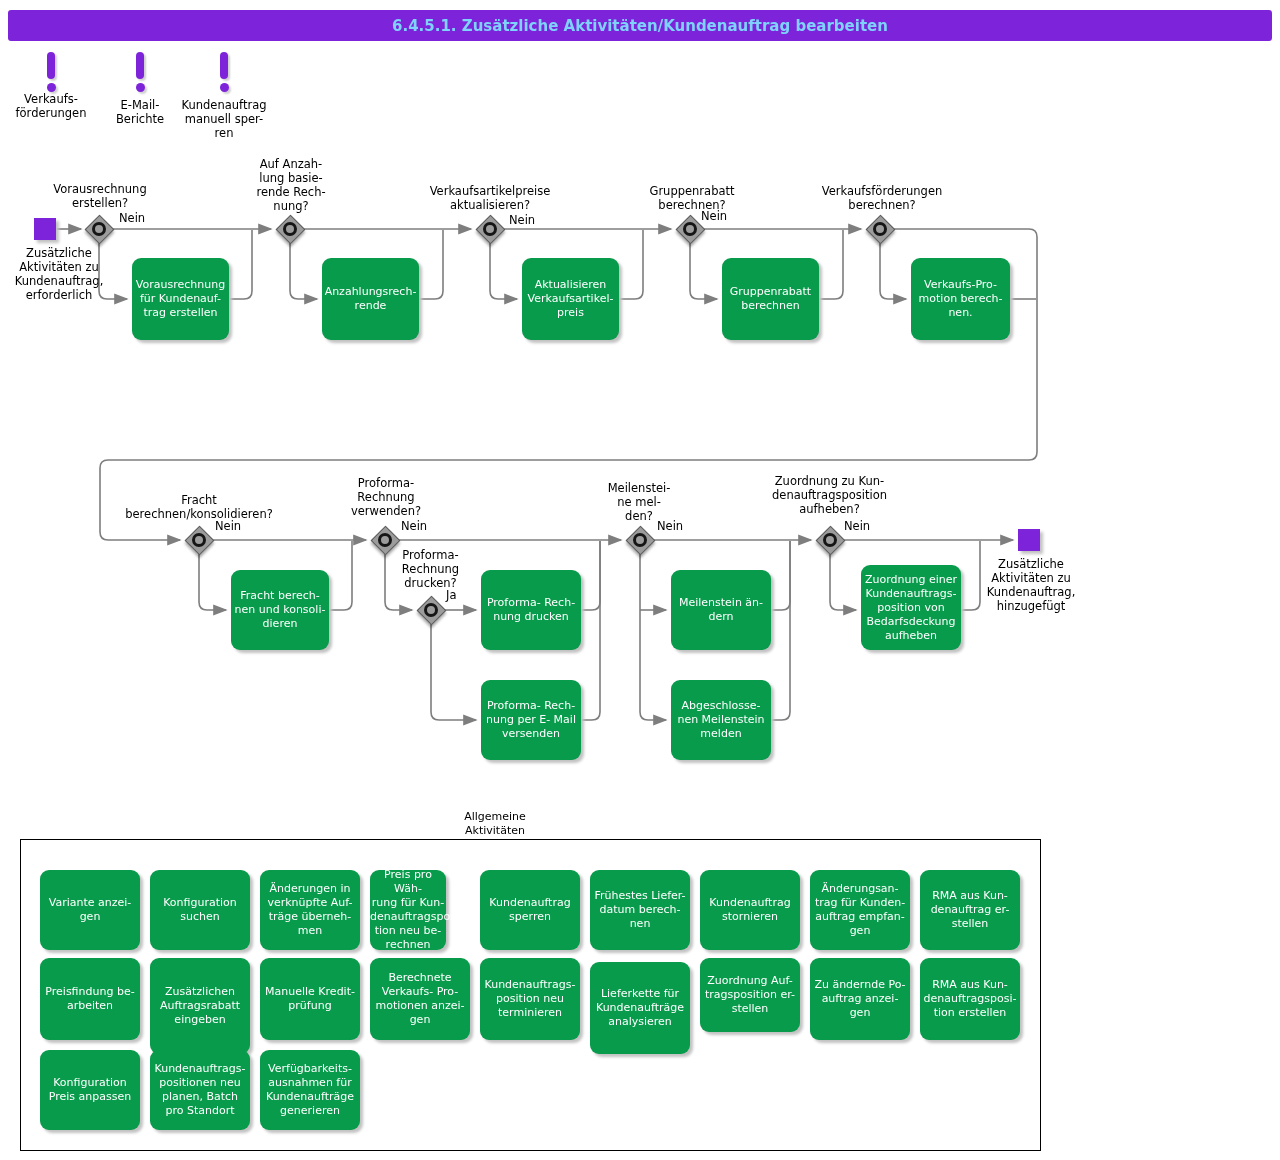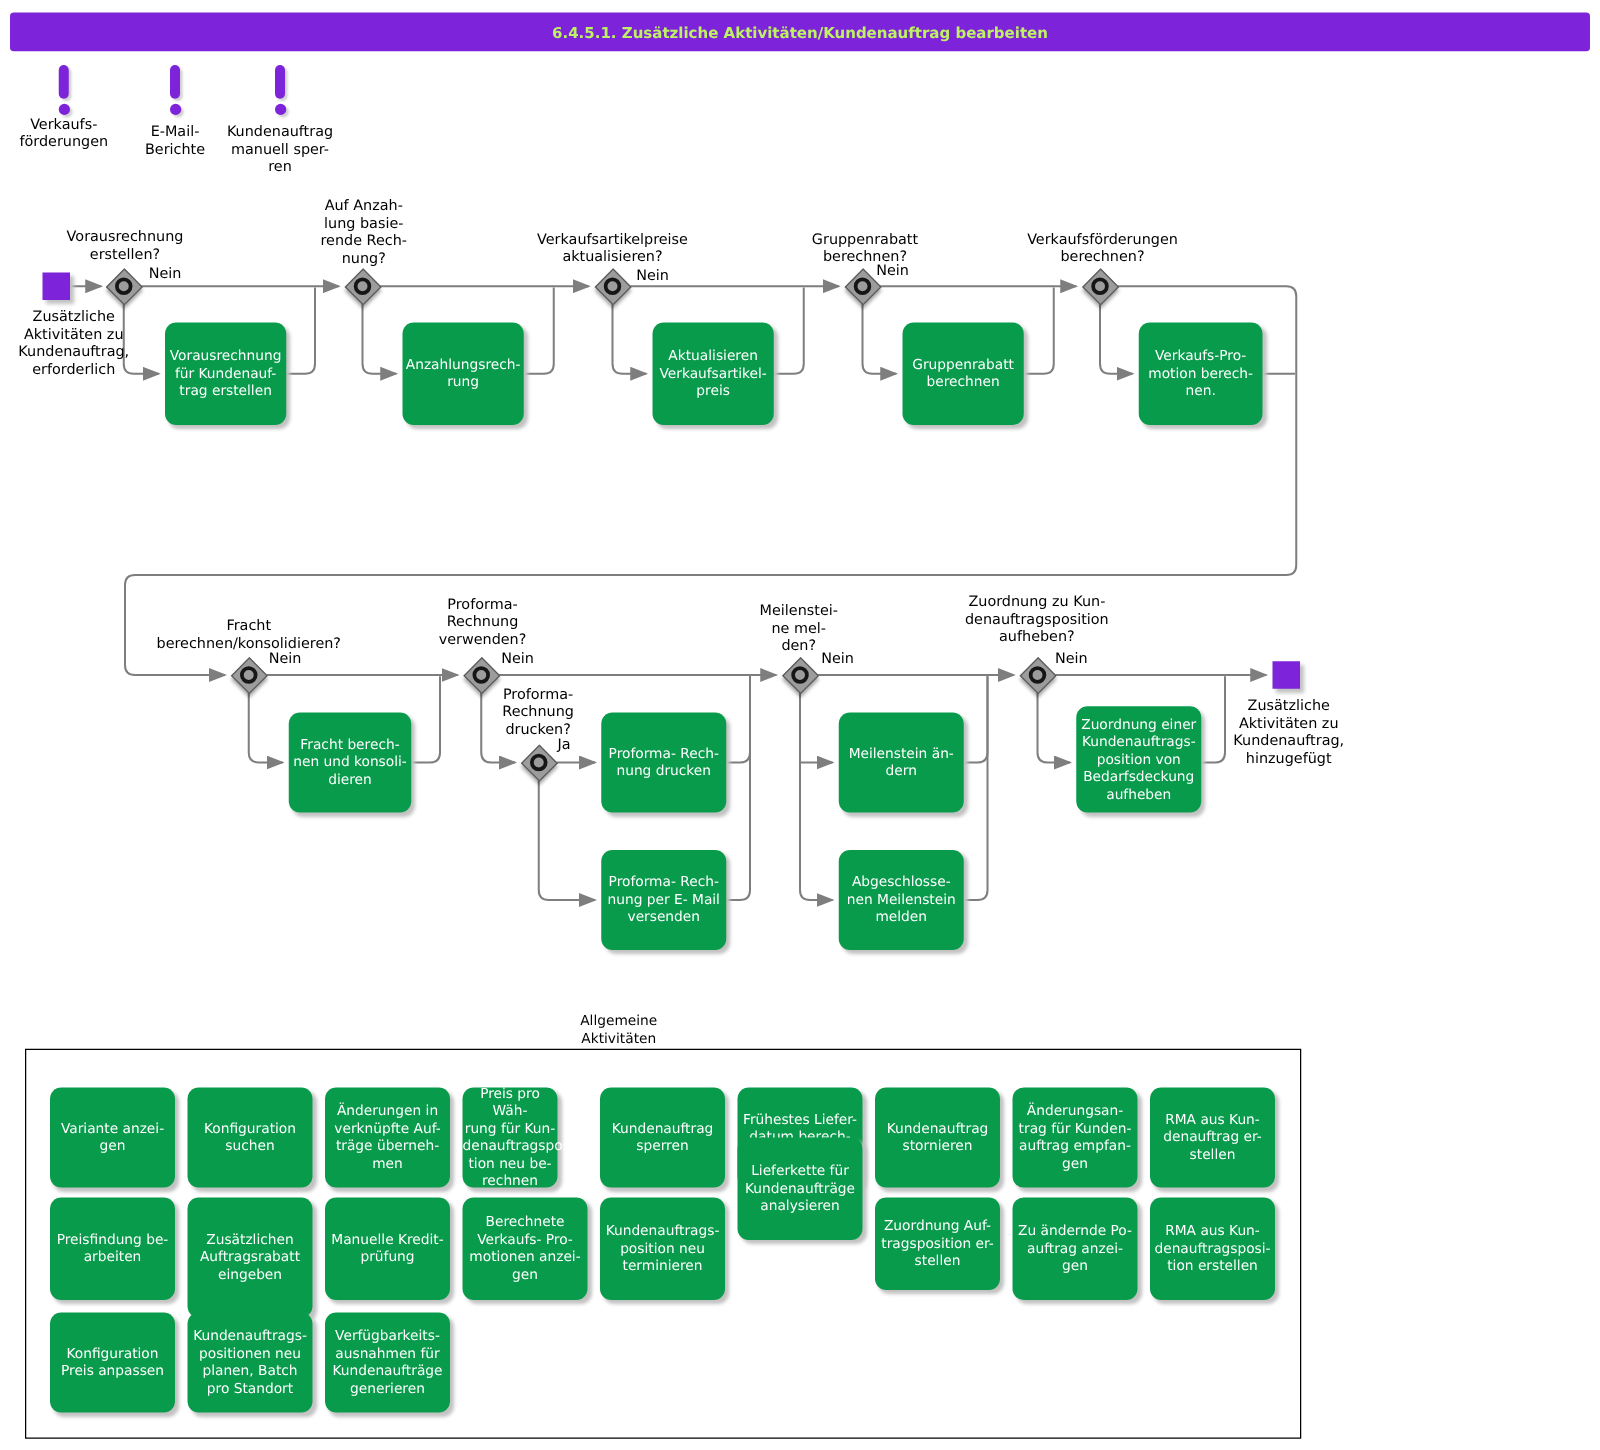--- a/index.html
+++ b/index.html
@@ -9,7 +9,7 @@
   }
   .header{
     position:absolute;left:8px;top:10px;width:1264px;height:31px;
-    background:#7d23da;border-radius:3px;color:#bef264;font-weight:bold;font-size:12px;
+    background:#7d23da;border-radius:3px;color:#7dd3fc;font-weight:bold;font-size:15px;
     display:flex;align-items:center;justify-content:center;
   }
   .excl{position:absolute;width:9px;}

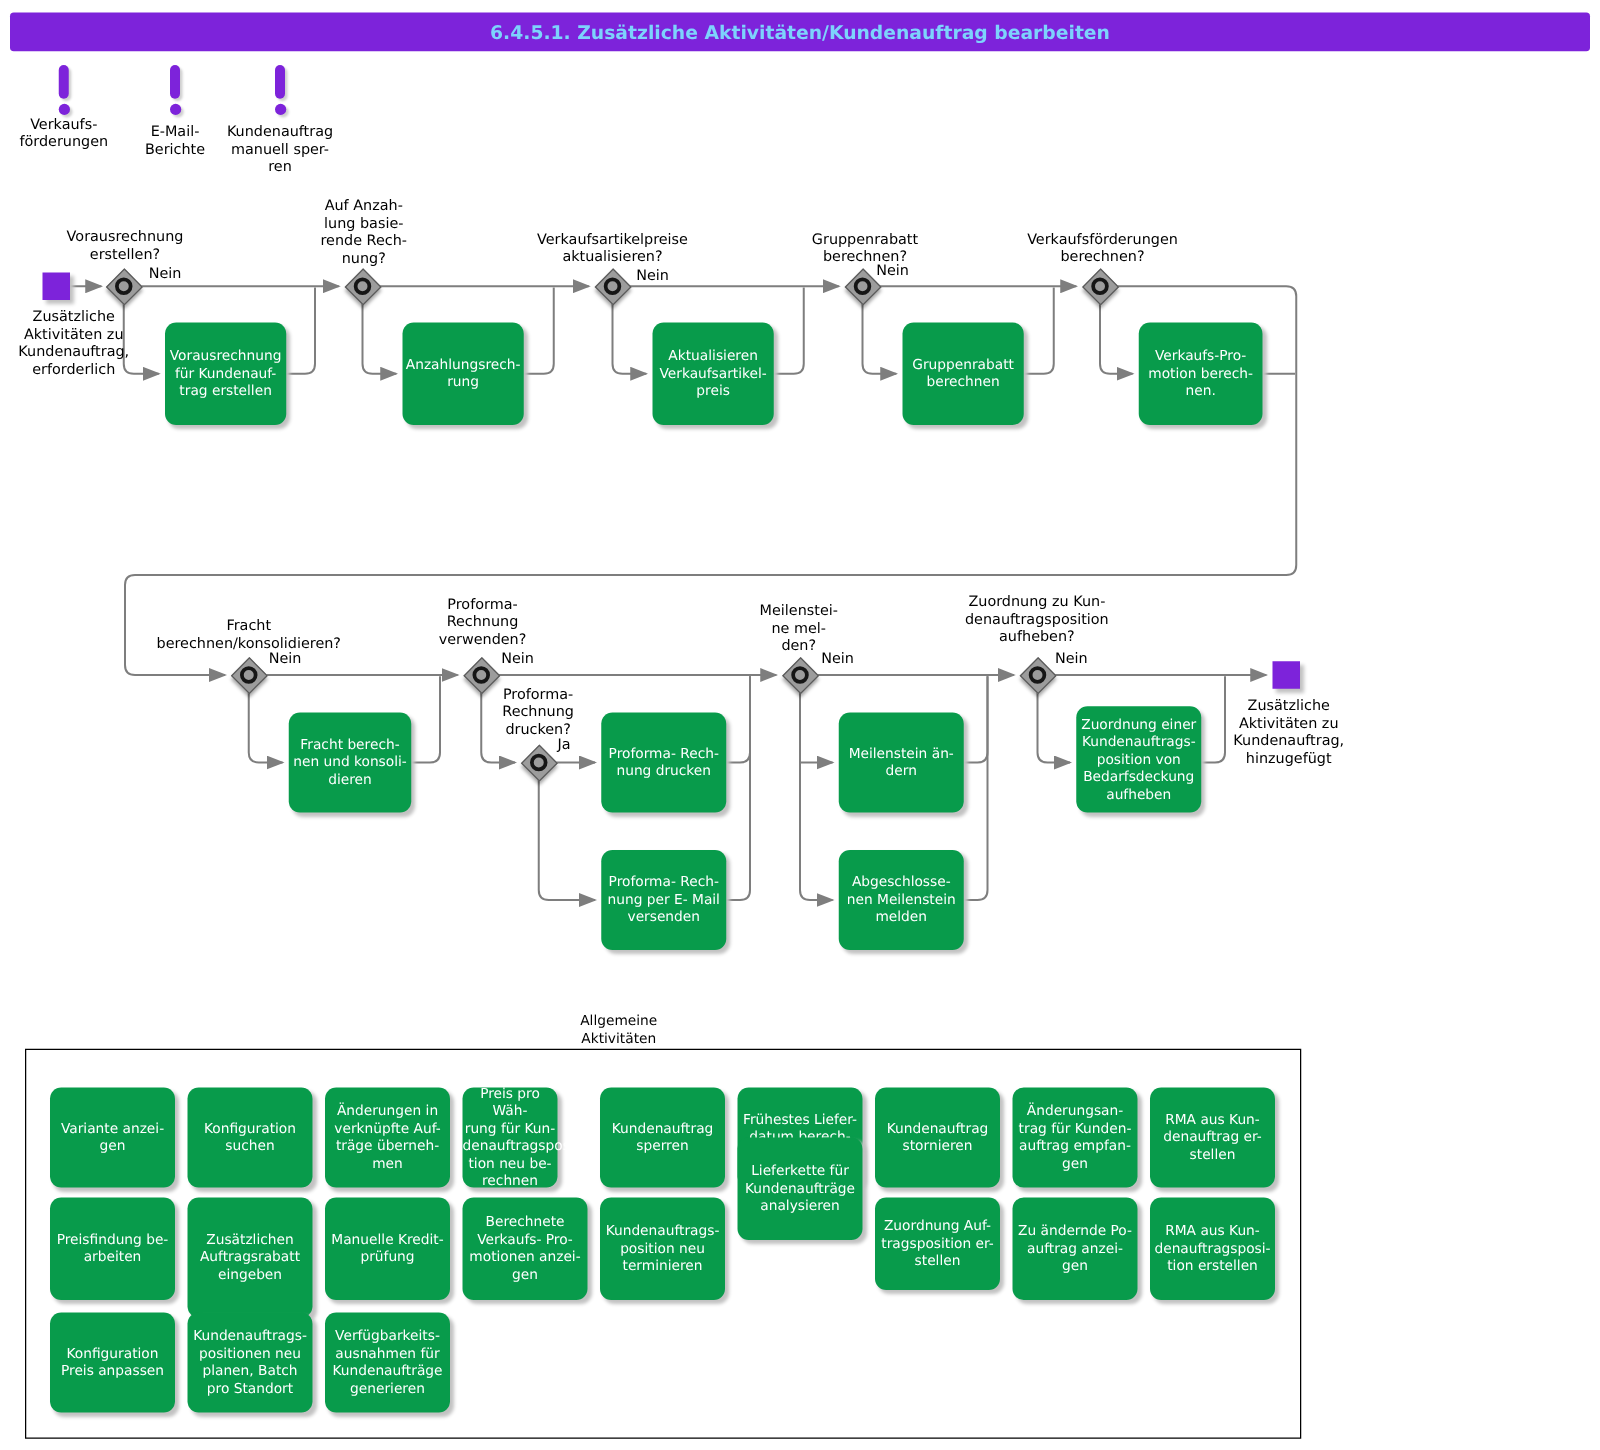--- a/index.html
+++ b/index.html
@@ -160,7 +160,7 @@
   </div>
 <div class="task" style="left:322px;top:258px;width:97px;height:82px">
     <span>Anzahlungsrech-
-rung</span>
+rende</span>
   </div>
 <div class="task" style="left:522px;top:258px;width:97px;height:82px">
     <span>Aktualisieren

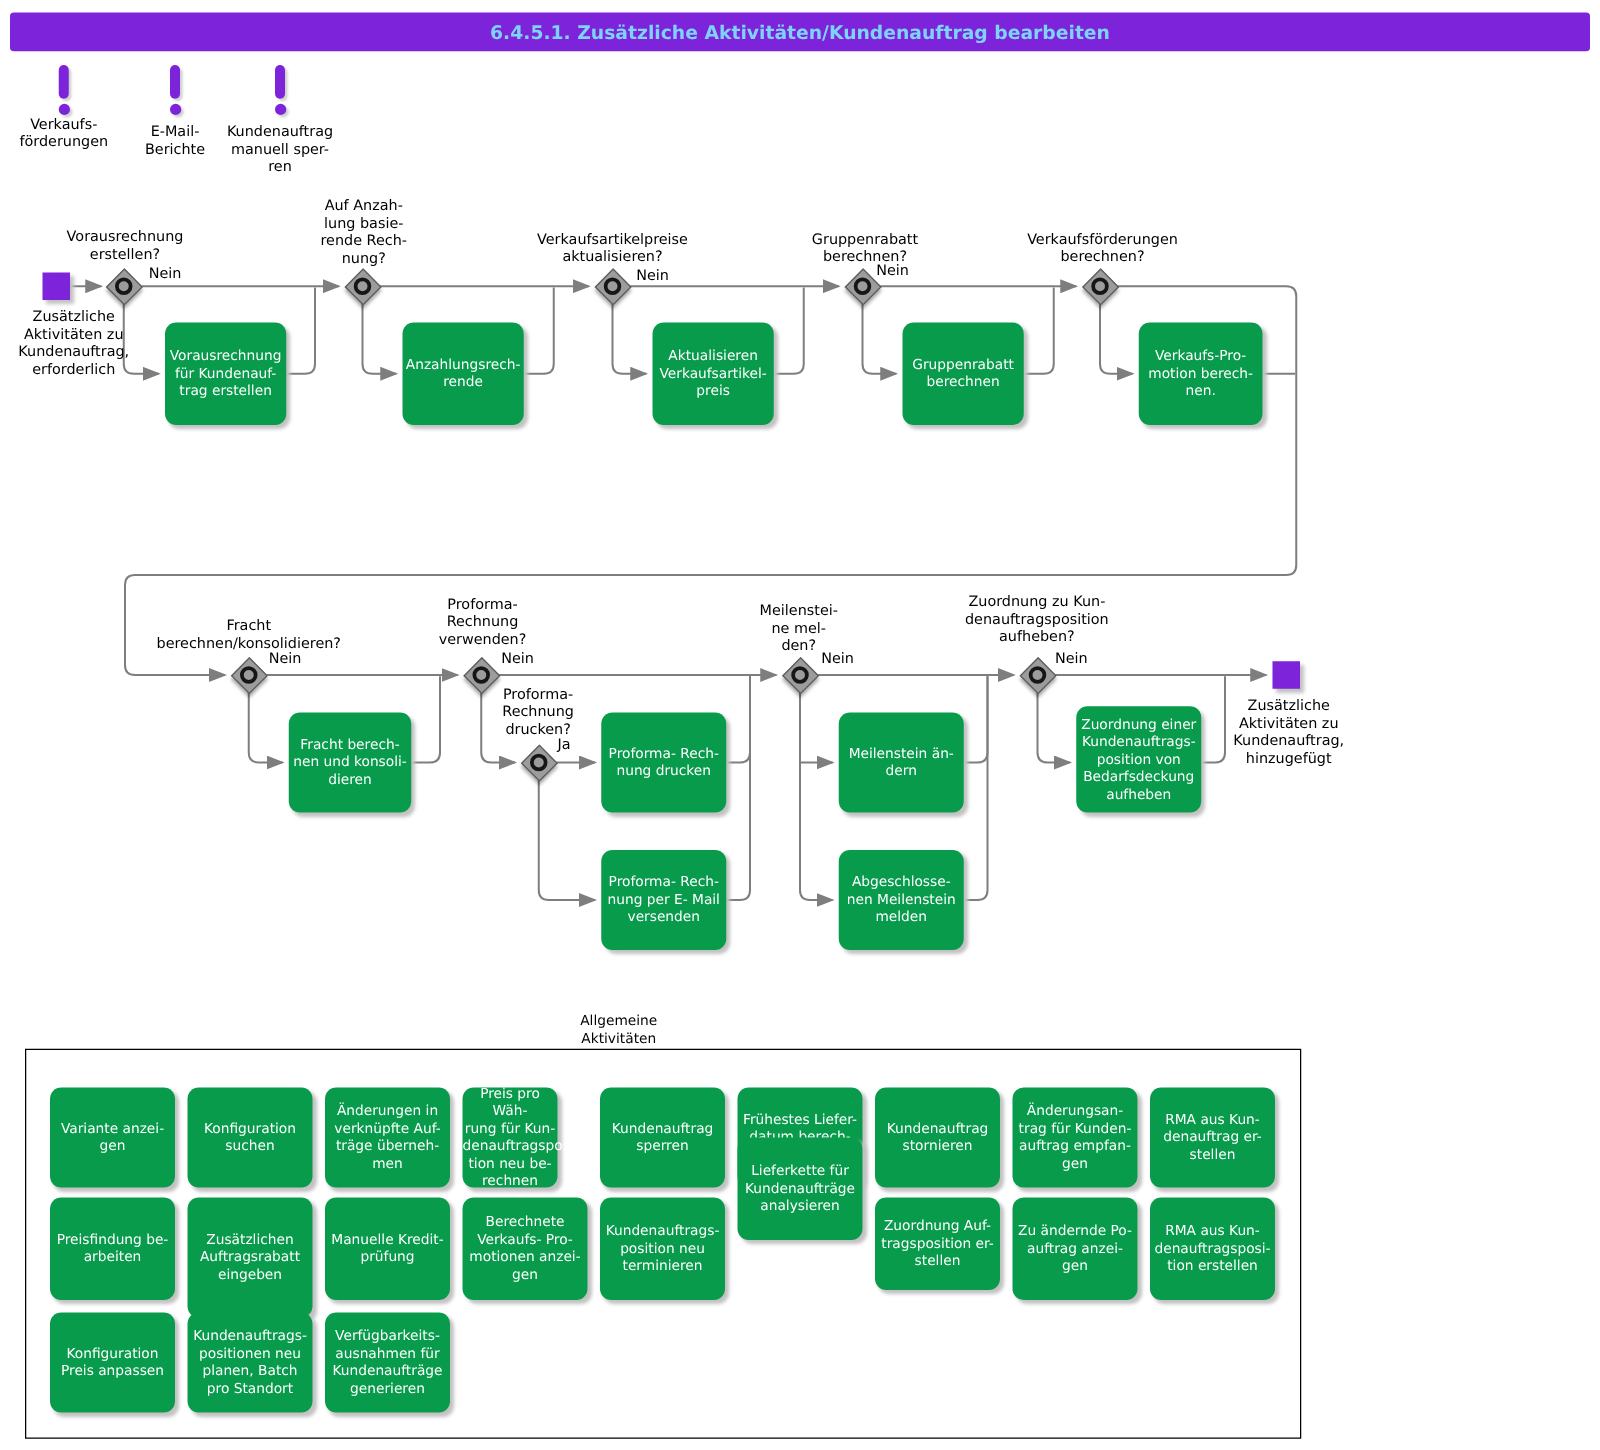--- a/index.html
+++ b/index.html
@@ -326,7 +326,7 @@
 position neu
 terminieren</span>
   </div>
-<div class="task" style="left:590px;top:910px;width:100px;height:82px">
+<div class="task" style="left:590px;top:962px;width:100px;height:92px">
     <span>Lieferkette für
 Kundenaufträge
 analysieren</span>

